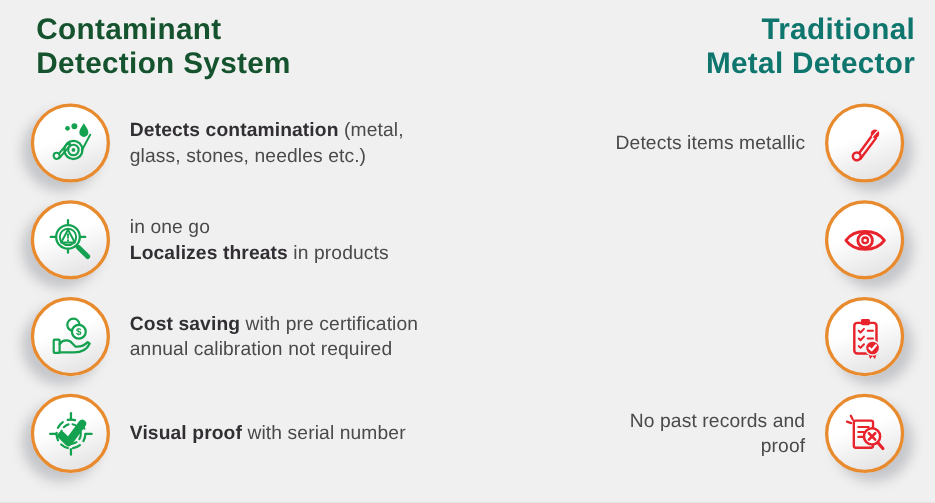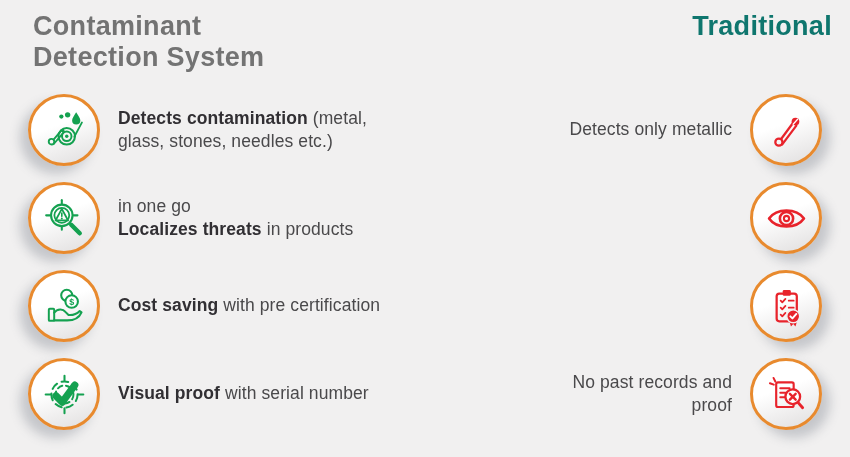--- a/index.html
+++ b/index.html
@@ -9,7 +9,7 @@
   }
   .headers{display:flex;justify-content:space-between;padding:11px 18px 0 33px;}
   .title{font-size:27px;font-weight:bold;line-height:31px;letter-spacing:.3px;}
-  .title.green{color:#737373;}
+  .title.green{color:#14532d;}
   .title.red{color:#0f766e;text-align:right;}
 
   .rows{padding:0 28px;margin-top:21px;display:flex;flex-direction:column;gap:16px;}

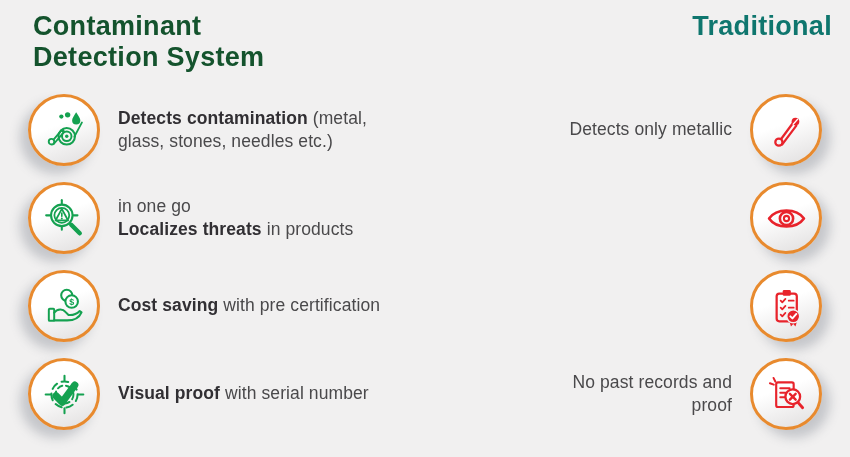--- a/index.html
+++ b/index.html
@@ -44,6 +44,7 @@
     </div>
     <div class="title red">
       <div class="line">Traditional</div>
+      <div class="line">Metal Detector</div>
     </div>
   </div>
 

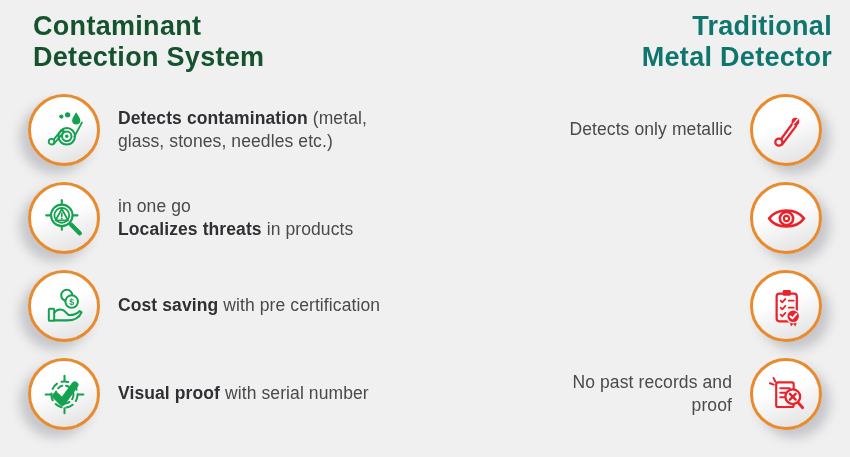--- a/index.html
+++ b/index.html
@@ -76,7 +76,7 @@
       </div>
       <div class="cell right">
         <div class="txt right">
-          <div class="line">Detects only metallic</div>
+          <div class="line">Detects items metallic</div>
         </div>
         <div class="badge shadow-r">
           <svg width="43" height="43" viewBox="0 0 48 48">

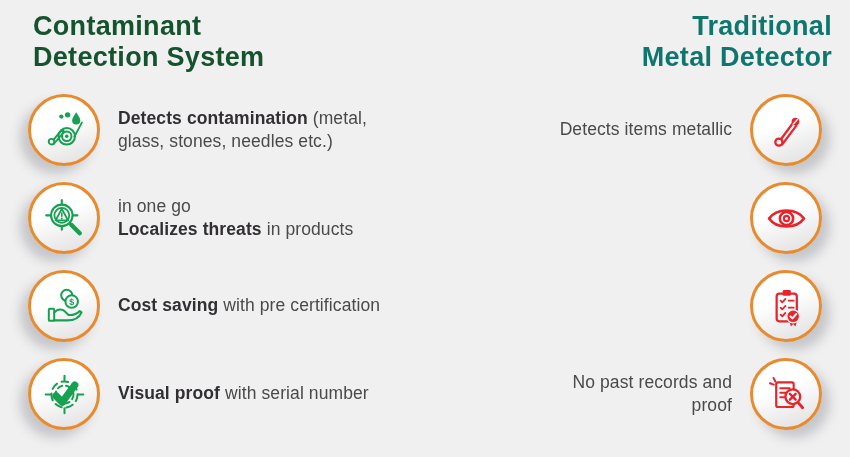--- a/index.html
+++ b/index.html
@@ -143,6 +143,7 @@
         </div>
         <div class="txt">
           <div class="line"><span class="b">Cost saving</span><span> with pre certification</span></div>
+          <div class="line">annual calibration not required</div>
         </div>
       </div>
       <div class="cell right">

